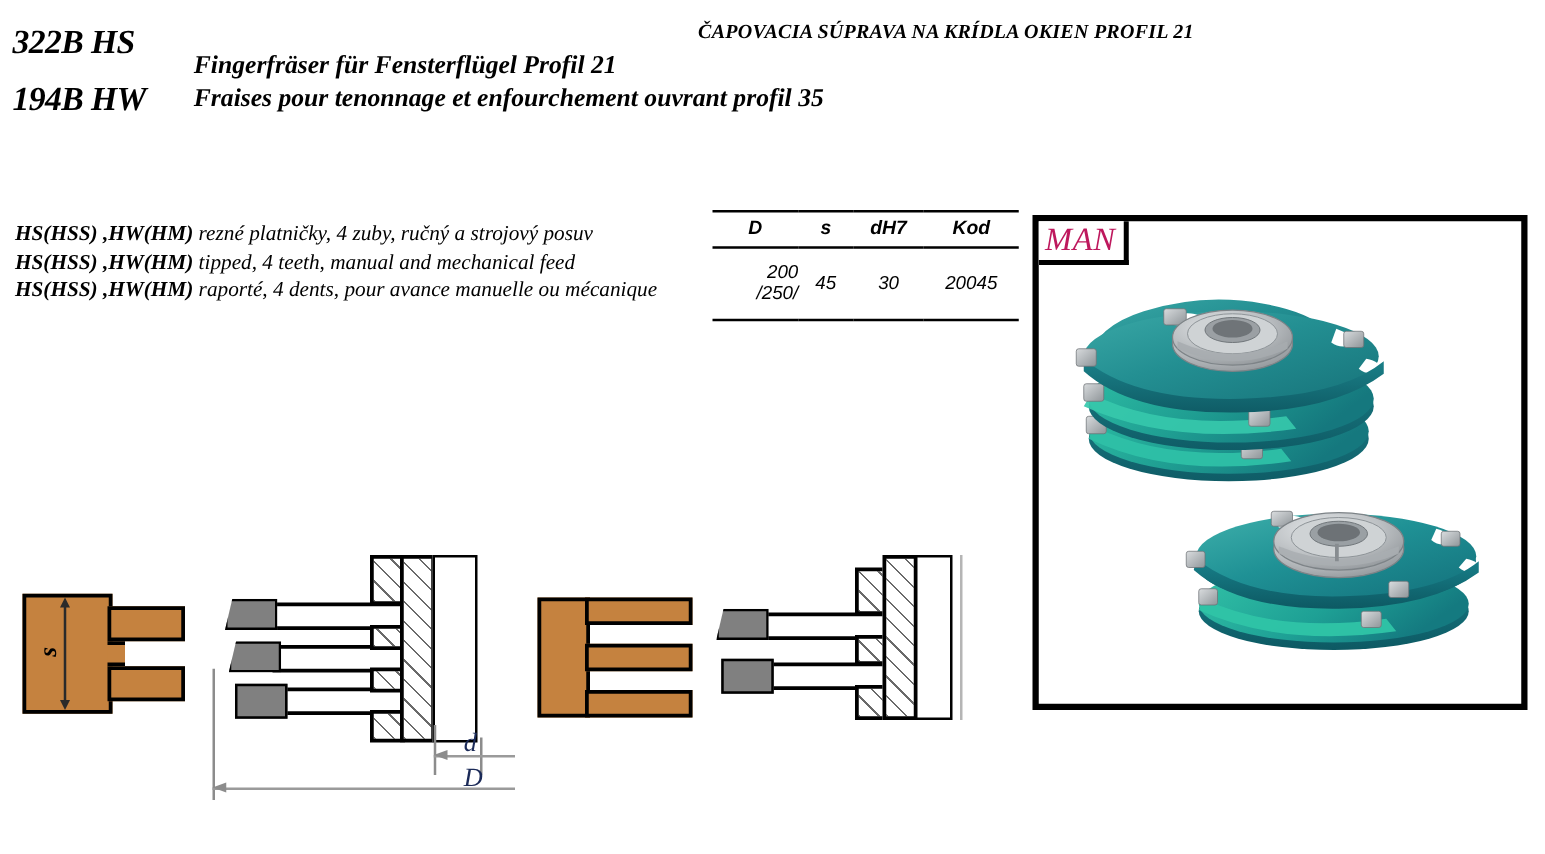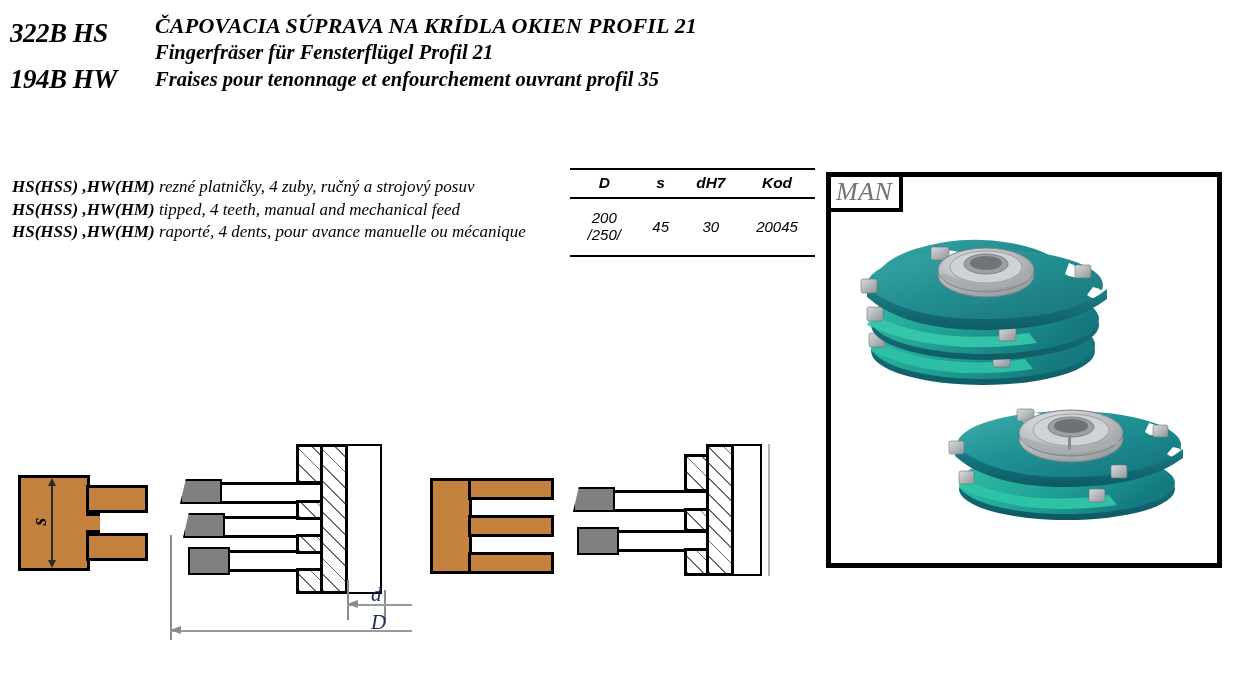--- a/index.html
+++ b/index.html
@@ -38,8 +38,9 @@
     line-height: 27px;
   }
   #header-titles .title-sk {
-    font-size: 22px;
+    font-size: 16px;
     letter-spacing: 0.2px;
+    text-align: right;
   }
   #header-titles .title-other {
     font-size: 20.5px;

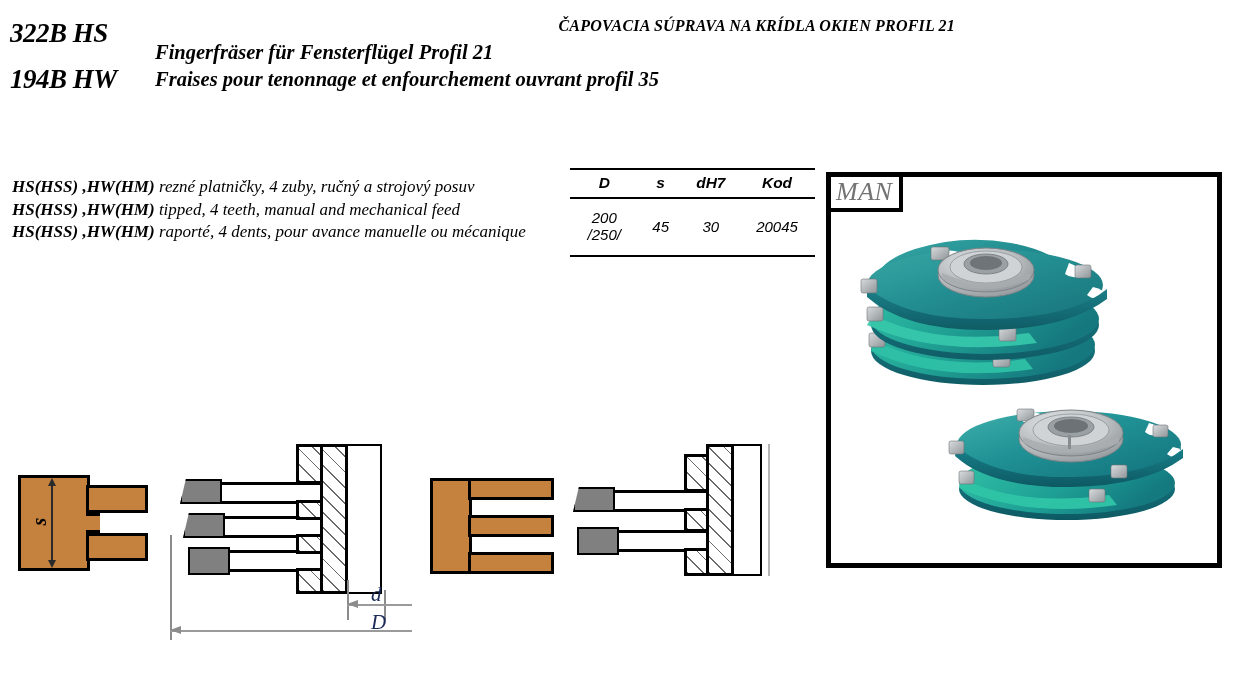--- a/index.html
+++ b/index.html
@@ -265,7 +265,7 @@
 <div class="abs" id="photo-frame">
 
   <div id="man-badge">
-    <span style="color:#737373;">MAN</span>
+    <span style="color:#be185d;">MAN</span>
   </div>
 
   <svg class="cutter" style="left:12px; top:52px;" width="330" height="185" viewBox="0 0 330 185">

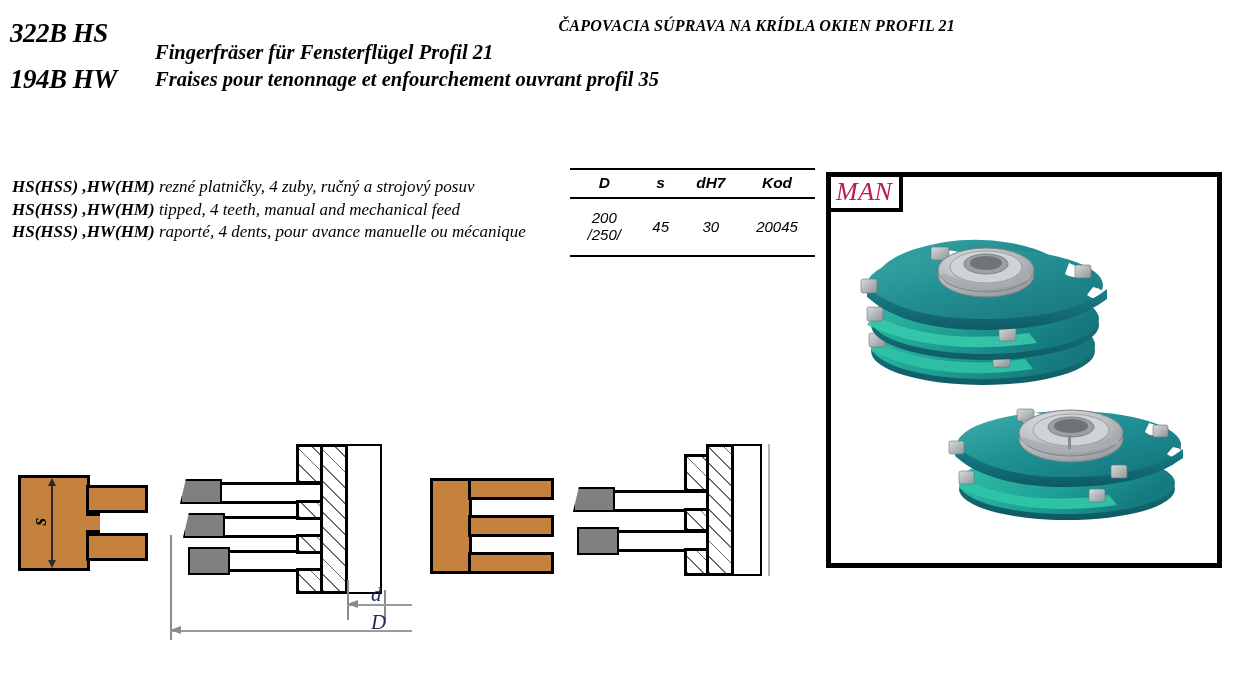--- a/index.html
+++ b/index.html
@@ -252,7 +252,7 @@
     </thead>
     <tbody>
       <tr>
-        <td class="d-cell" style="white-space:pre-line;">200
+        <td class="d-cell" style="white-space:pre-line;text-align:right;">200
 /250/</td>
         <td>45</td>
         <td>30</td>

